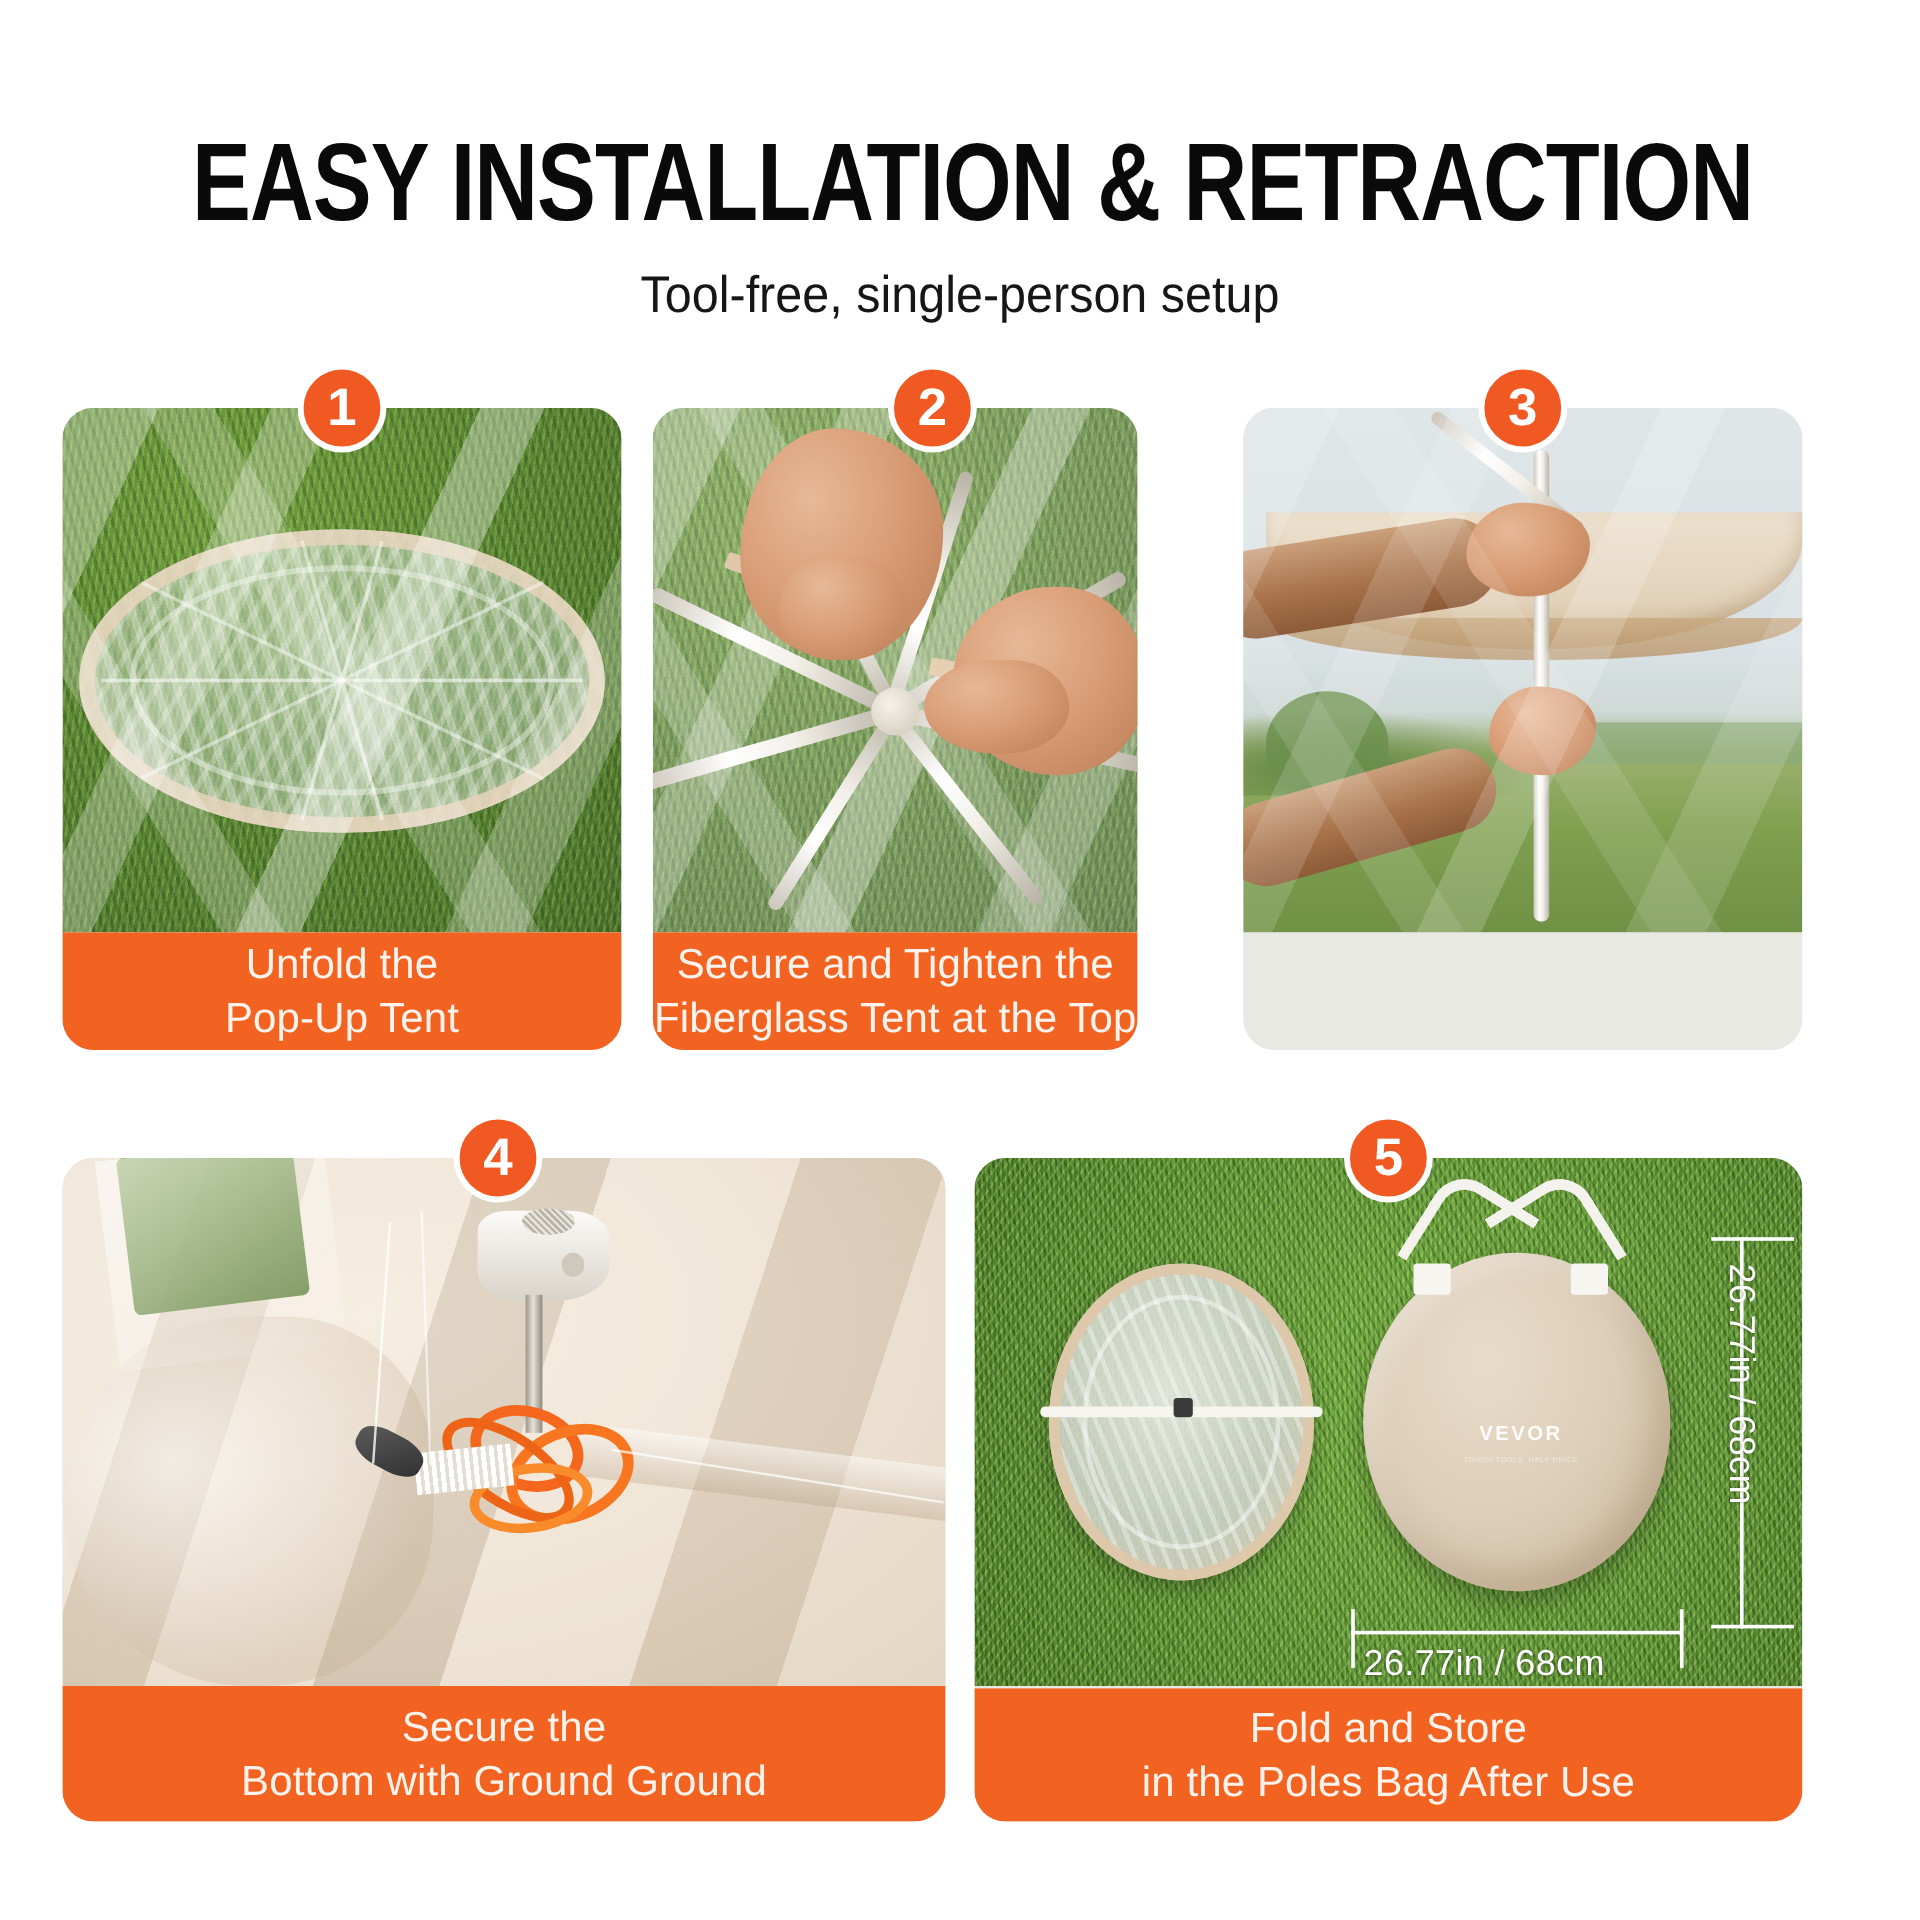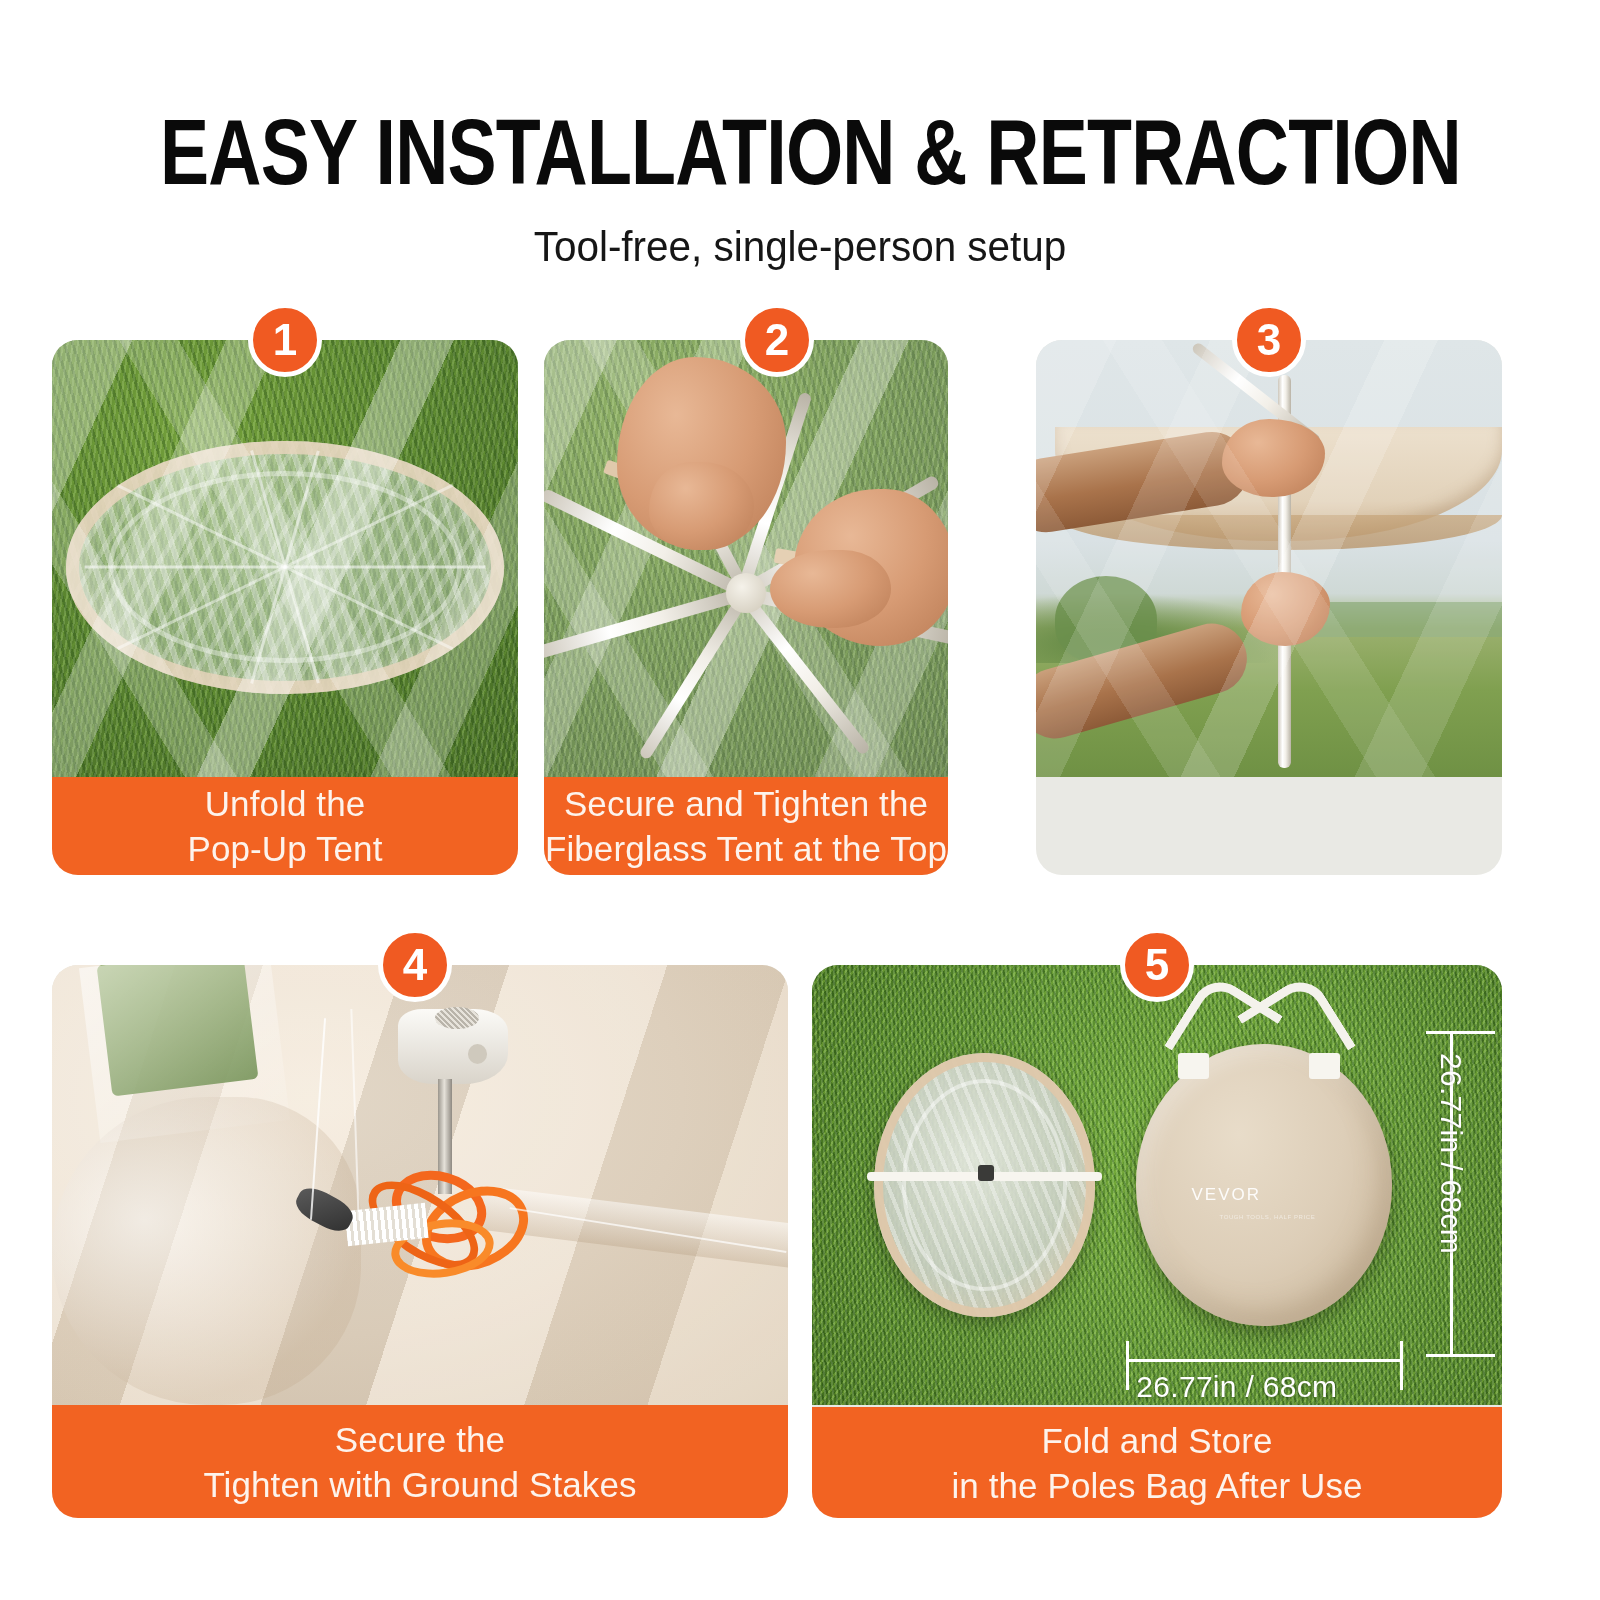--- a/index.html
+++ b/index.html
@@ -158,8 +158,9 @@
     position: absolute;
     color: rgba(255,255,255,.92);
     font-size: 17px;
-    font-weight: 400;
+    font-weight: 700;
     letter-spacing: 2px;
+    text-align: center;
   }
   .vevor-sub {
     position: absolute;

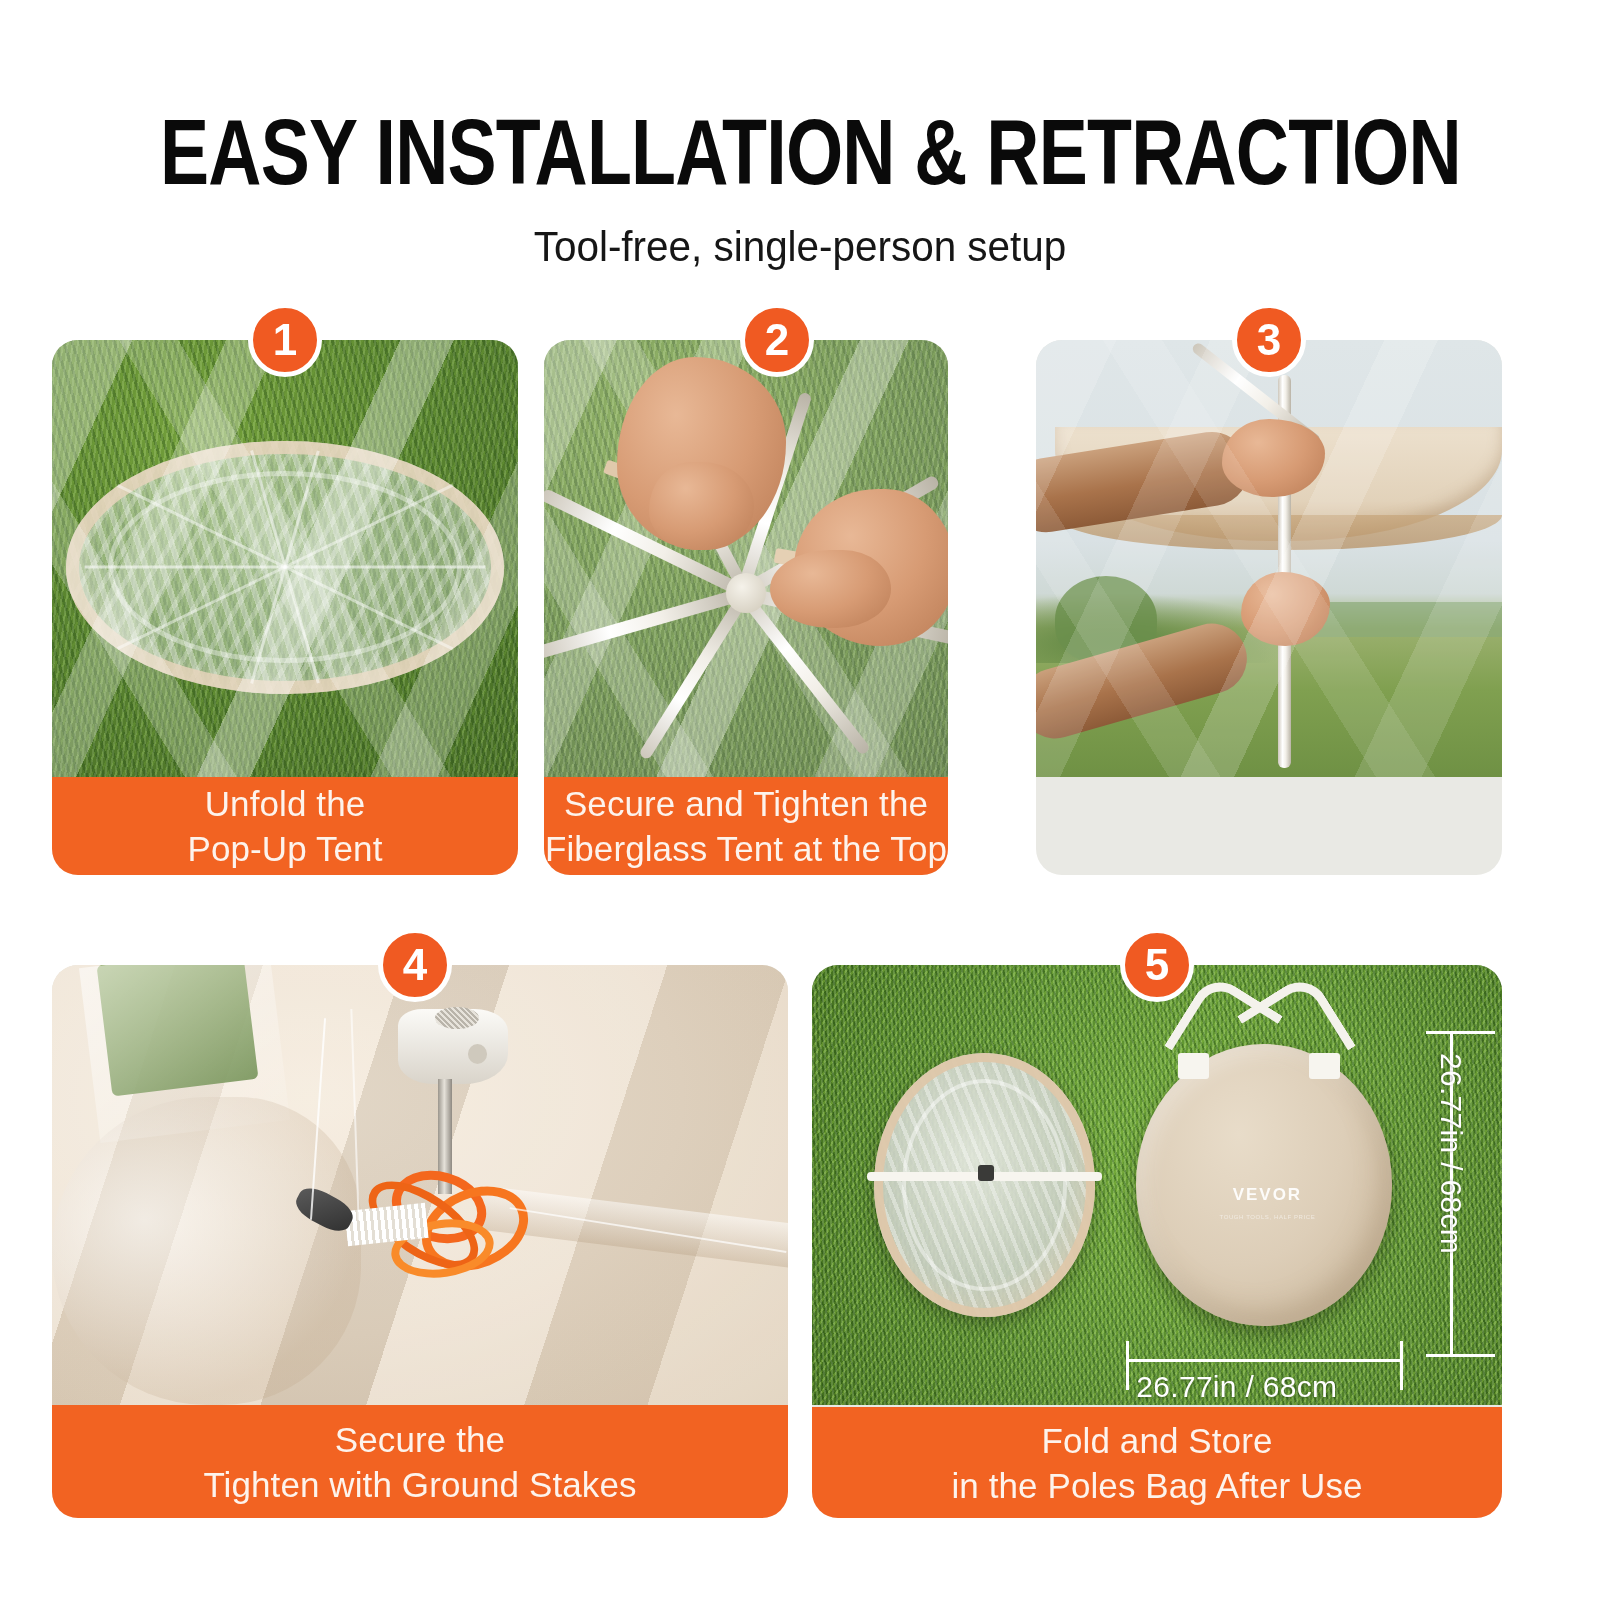--- a/index.html
+++ b/index.html
@@ -340,7 +340,7 @@
   </div>
   <div class="caption" style="height:113px;">
     <span class="cl">Secure the</span>
-    <span class="cl">Tighten with Ground Stakes</span>
+    <span class="cl">Bottom with Ground Ground</span>
   </div>
 </div>
 <div class="badge" style="left:378px; top:928px;">

